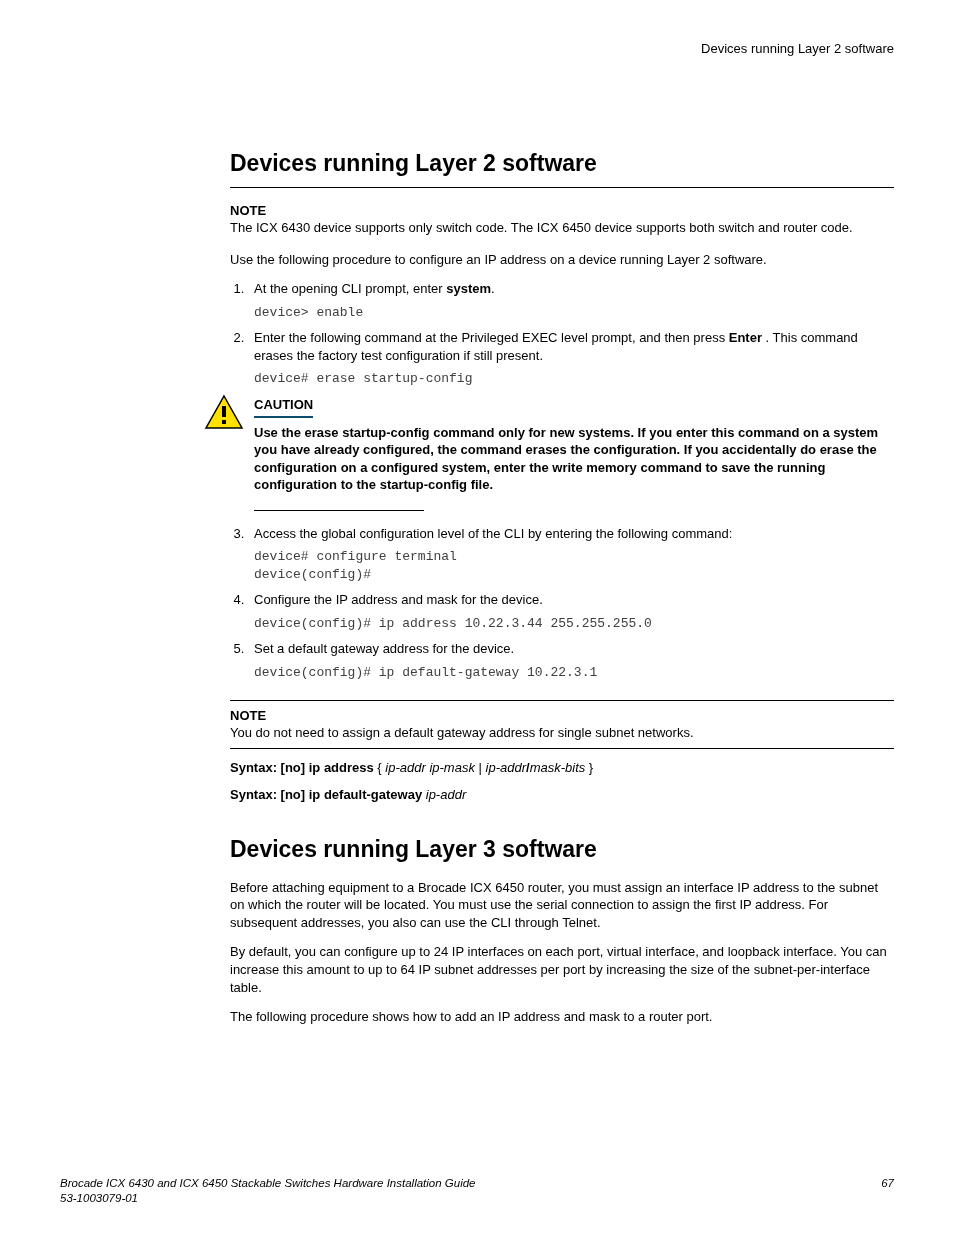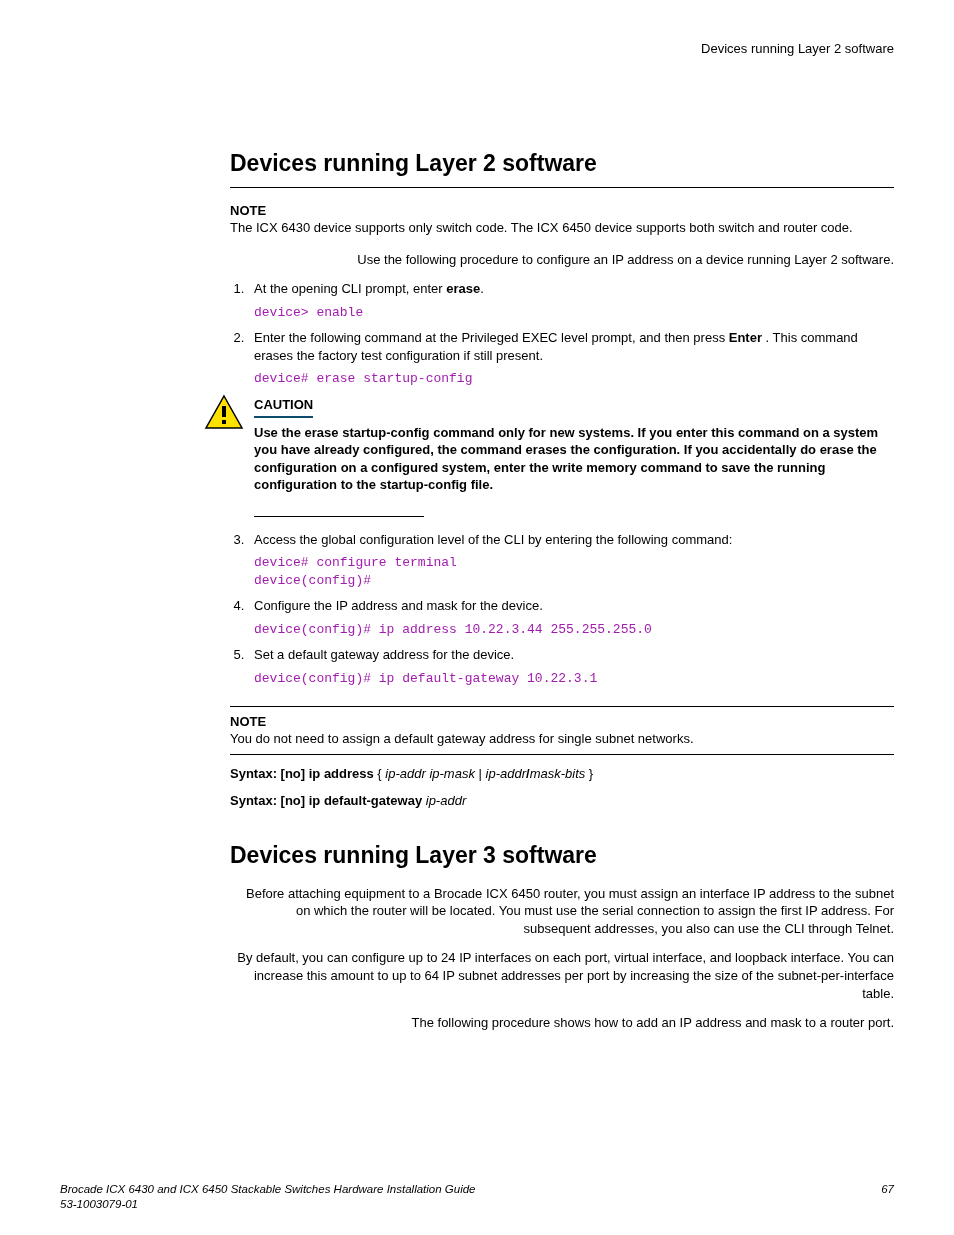--- a/index.html
+++ b/index.html
@@ -40,7 +40,6 @@
   }
   .body-p {
     margin: 4px 0 12px 0;
-    text-align: right;
   }
   ol.steps {
     padding-left: 18px;

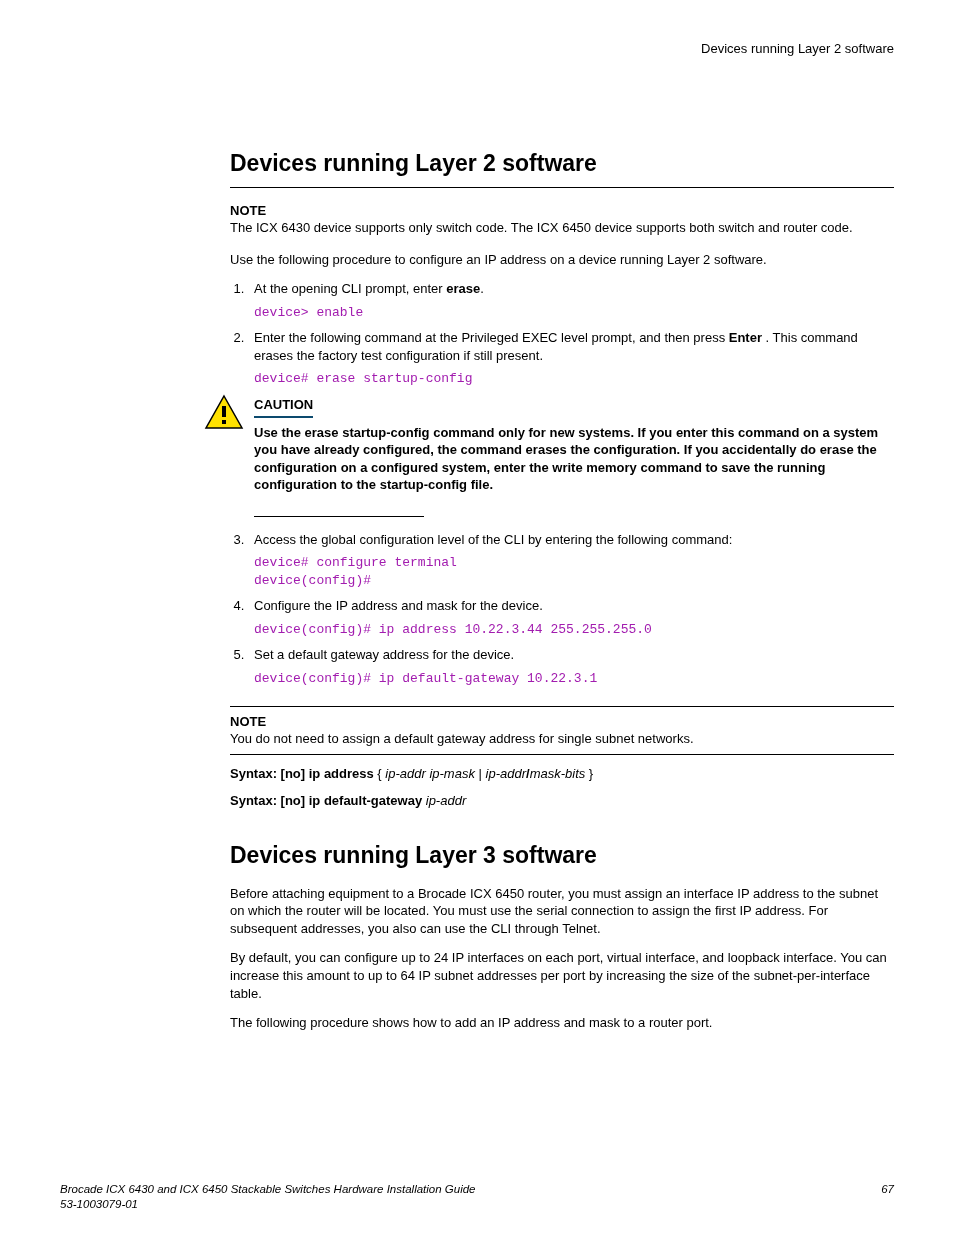--- a/index.html
+++ b/index.html
@@ -132,7 +132,7 @@
 
   <ol class="steps">
     <li>
-      <p class="step-text"><span>At the opening CLI prompt, enter </span><b>erase</b><span>.</span></p>
+      <p class="step-text"><span>At the opening CLI prompt, enter </span><b>system</b><span>.</span></p>
       <div class="code">device&gt; enable</div>
     </li>
     <li>

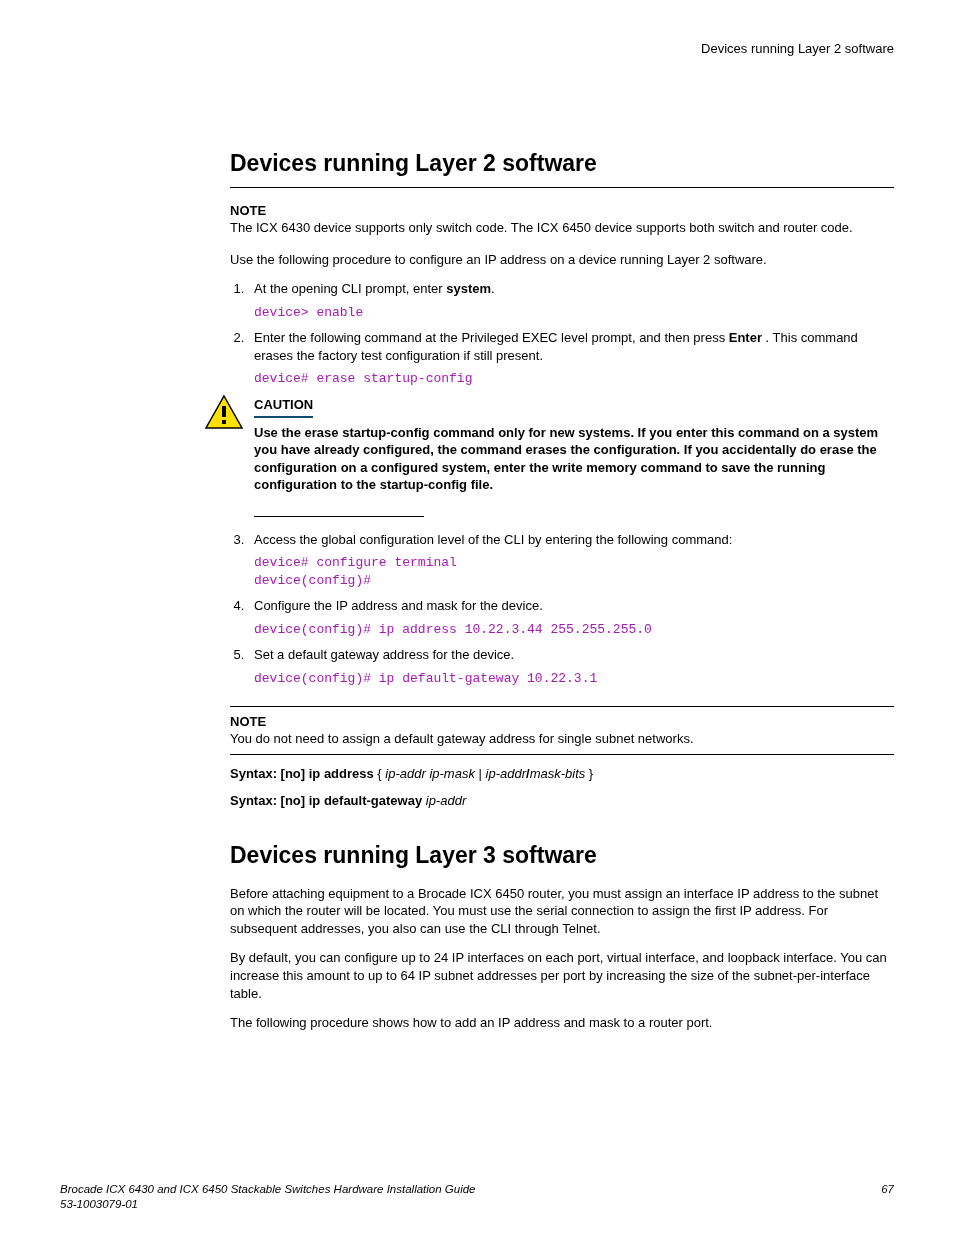--- a/index.html
+++ b/index.html
@@ -55,7 +55,7 @@
   .code {
     font-family: "Courier New", monospace;
     font-size: 13px;
-    color: #a21caf;
+    color: #404040;
     margin: 4px 0 8px 0;
     white-space: pre;
   }

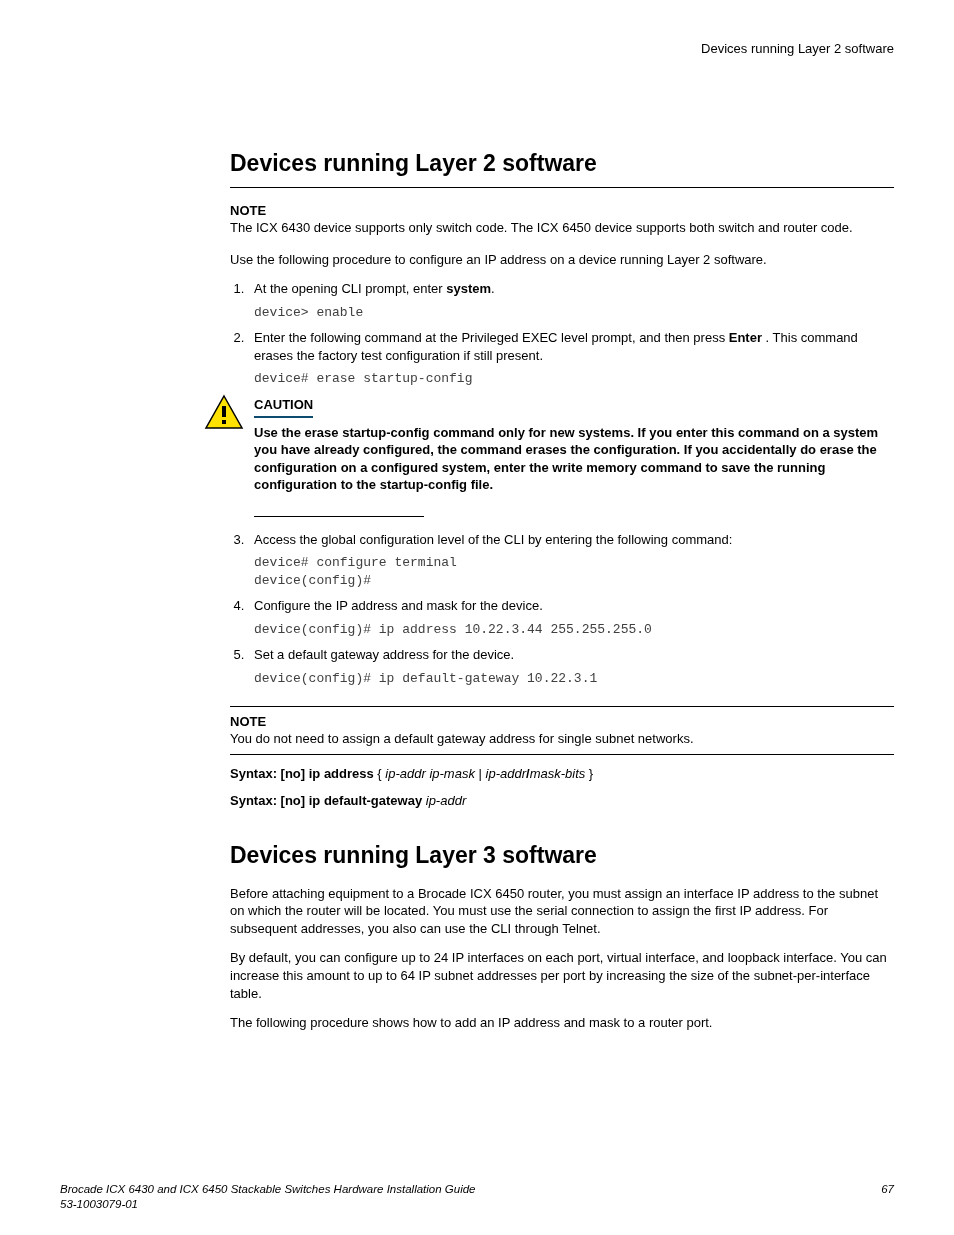--- a/index.html
+++ b/index.html
@@ -80,7 +80,7 @@
   }
   .caution-text {
     font-weight: bold;
-    margin: 0 0 22px 0;
+    margin: 0 0 16px 0;
   }
   .mini-rule {
     border: none;

